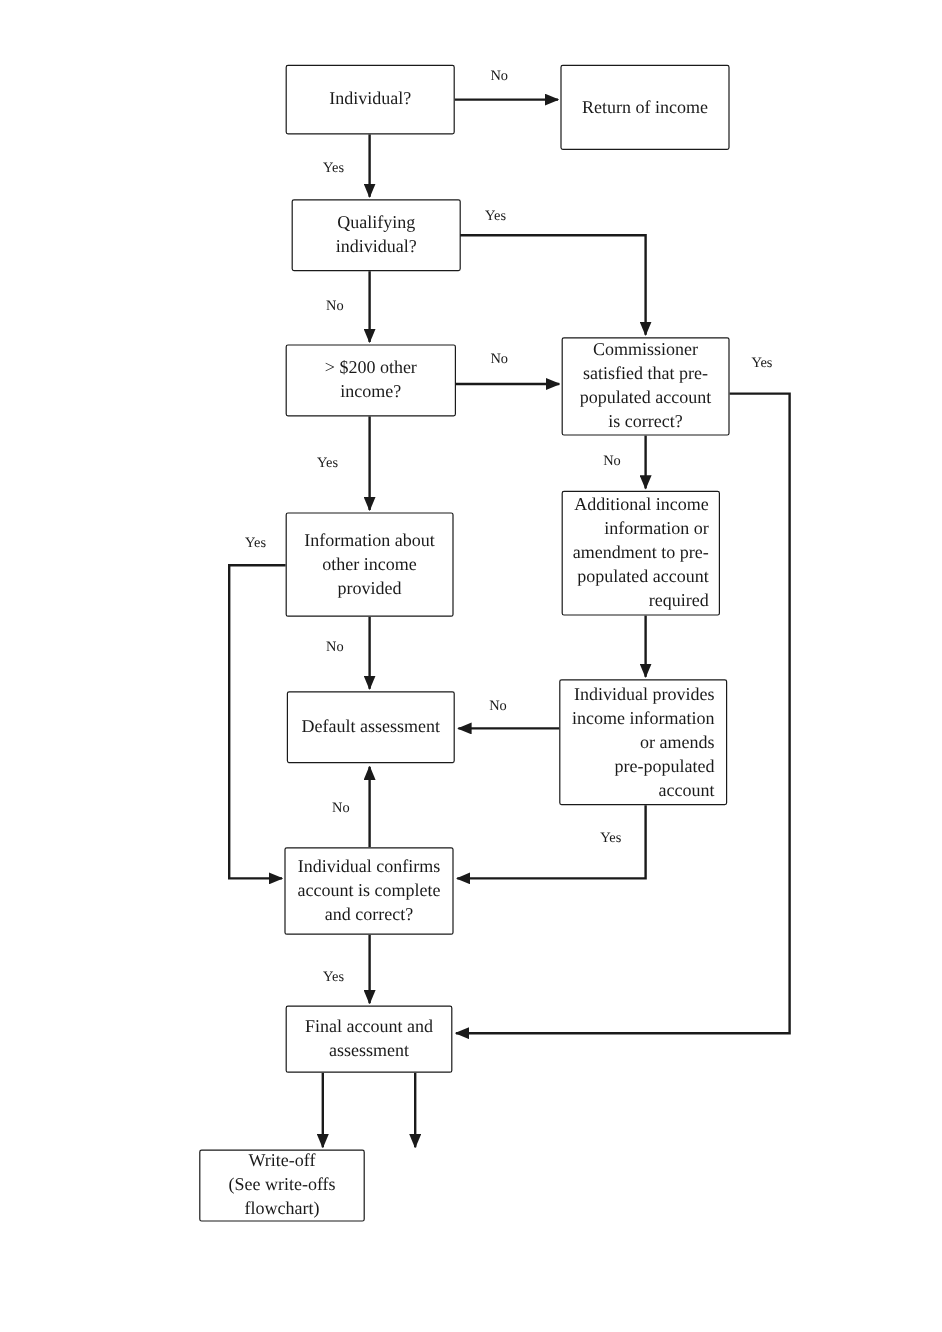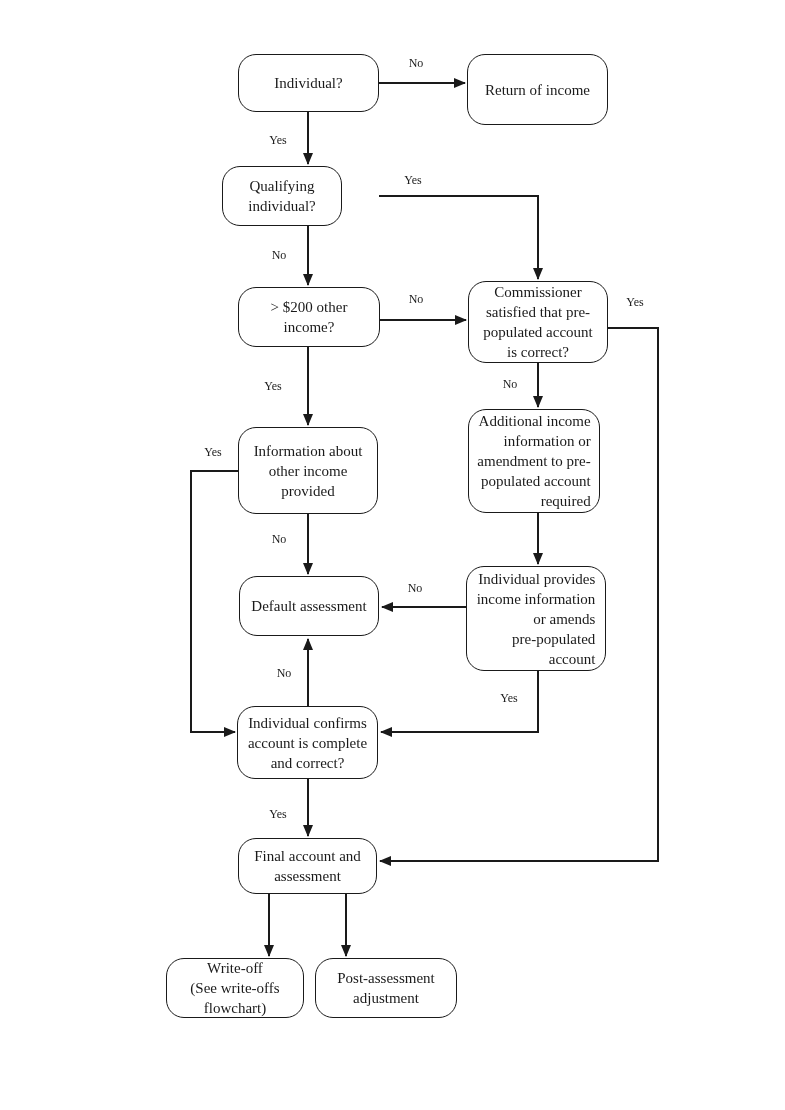--- a/index.html
+++ b/index.html
@@ -21,7 +21,7 @@
     position: absolute;
     box-sizing: border-box;
     border: 1.5px solid #1a1a1a;
-    border-radius: 18px;
+    border-radius: 2px;
     background: #ffffff;
     display: flex;
     align-items: center;

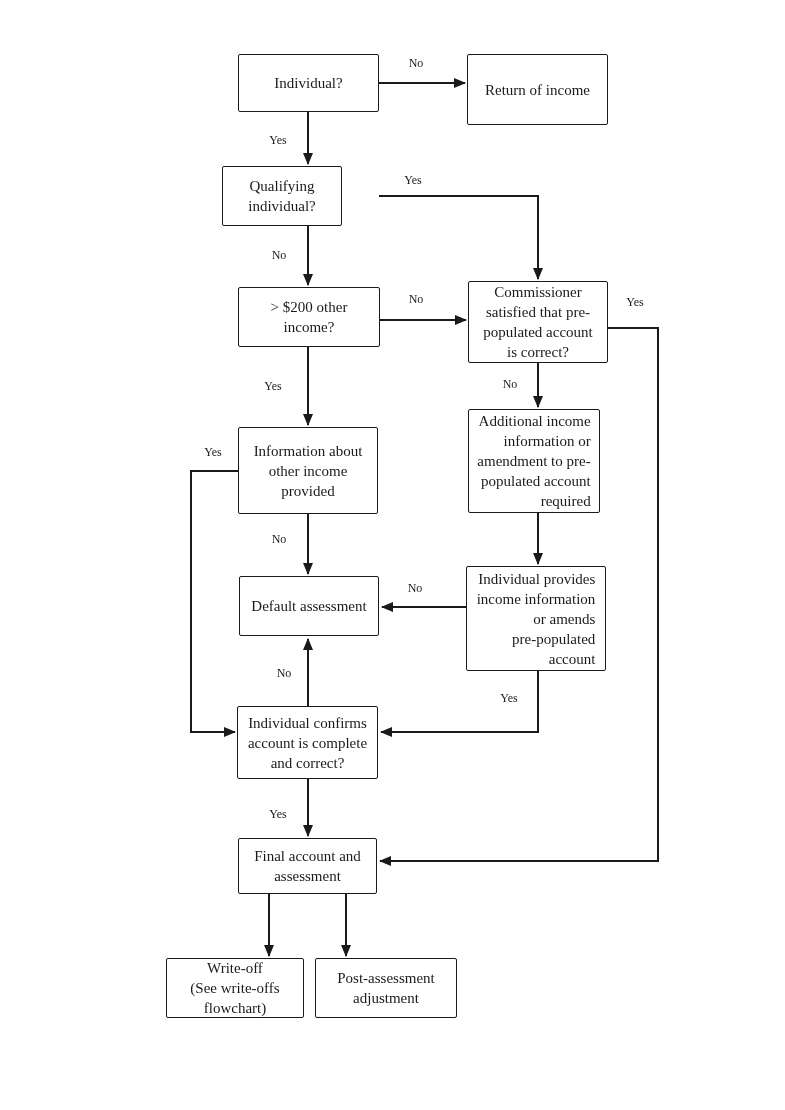--- a/index.html
+++ b/index.html
@@ -72,7 +72,7 @@
 
   <div class="node" style="left:238px; top:54px;  width:141px; height:58px;">Individual?</div>
   <div class="node" style="left:467px; top:54px;  width:141px; height:71px;">Return of income</div>
-  <div class="node" style="left:222px; top:166px; width:120px; height:60px;">Qualifying
+  <div class="node" style="left:243px; top:166px; width:141px; height:60px;">Qualifying
 individual?</div>
   <div class="node" style="left:238px; top:287px; width:142px; height:60px;">&gt; $200 other
 income?</div>

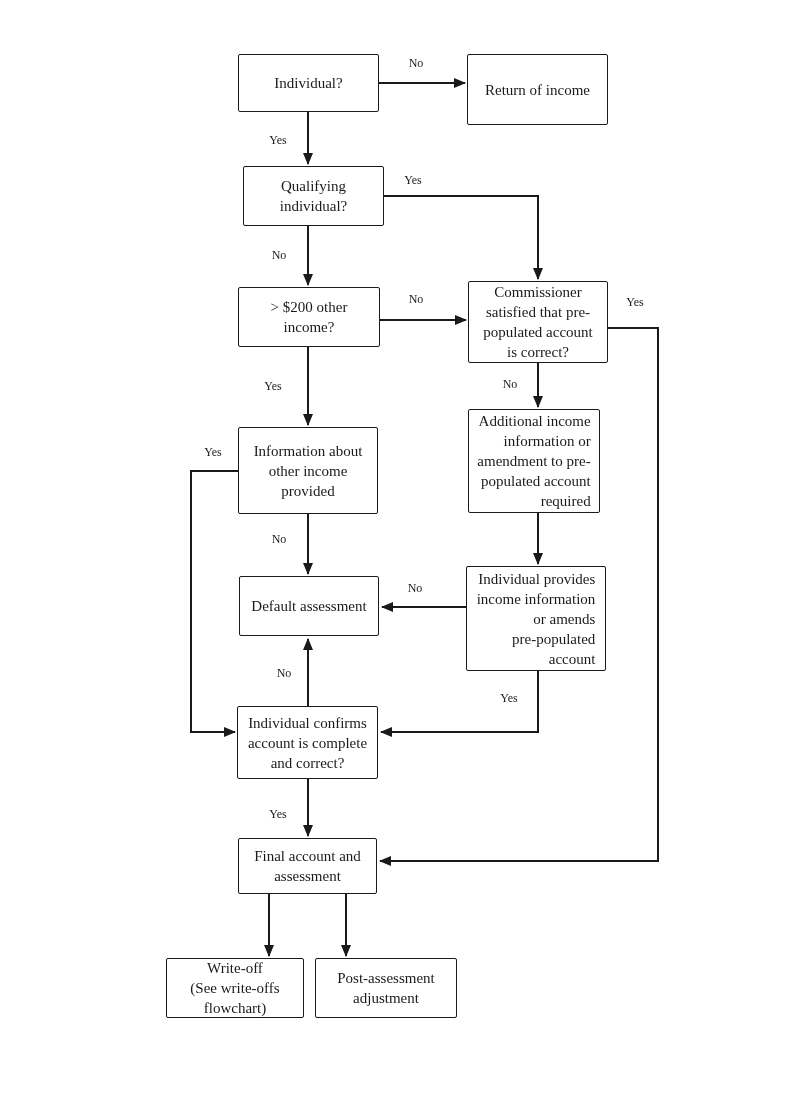--- a/index.html
+++ b/index.html
@@ -102,8 +102,6 @@
   <div class="node" style="left:166px; top:958px; width:138px; height:60px;">Write-off
 (See write-offs
 flowchart)</div>
-  <div class="node" style="left:315px; top:958px; width:142px; height:60px;">Post-assessment
-adjustment</div>
 
   <span class="edge-label" style="left:416px; top:63px;">No</span>
   <span class="edge-label" style="left:278px; top:140px;">Yes</span>

